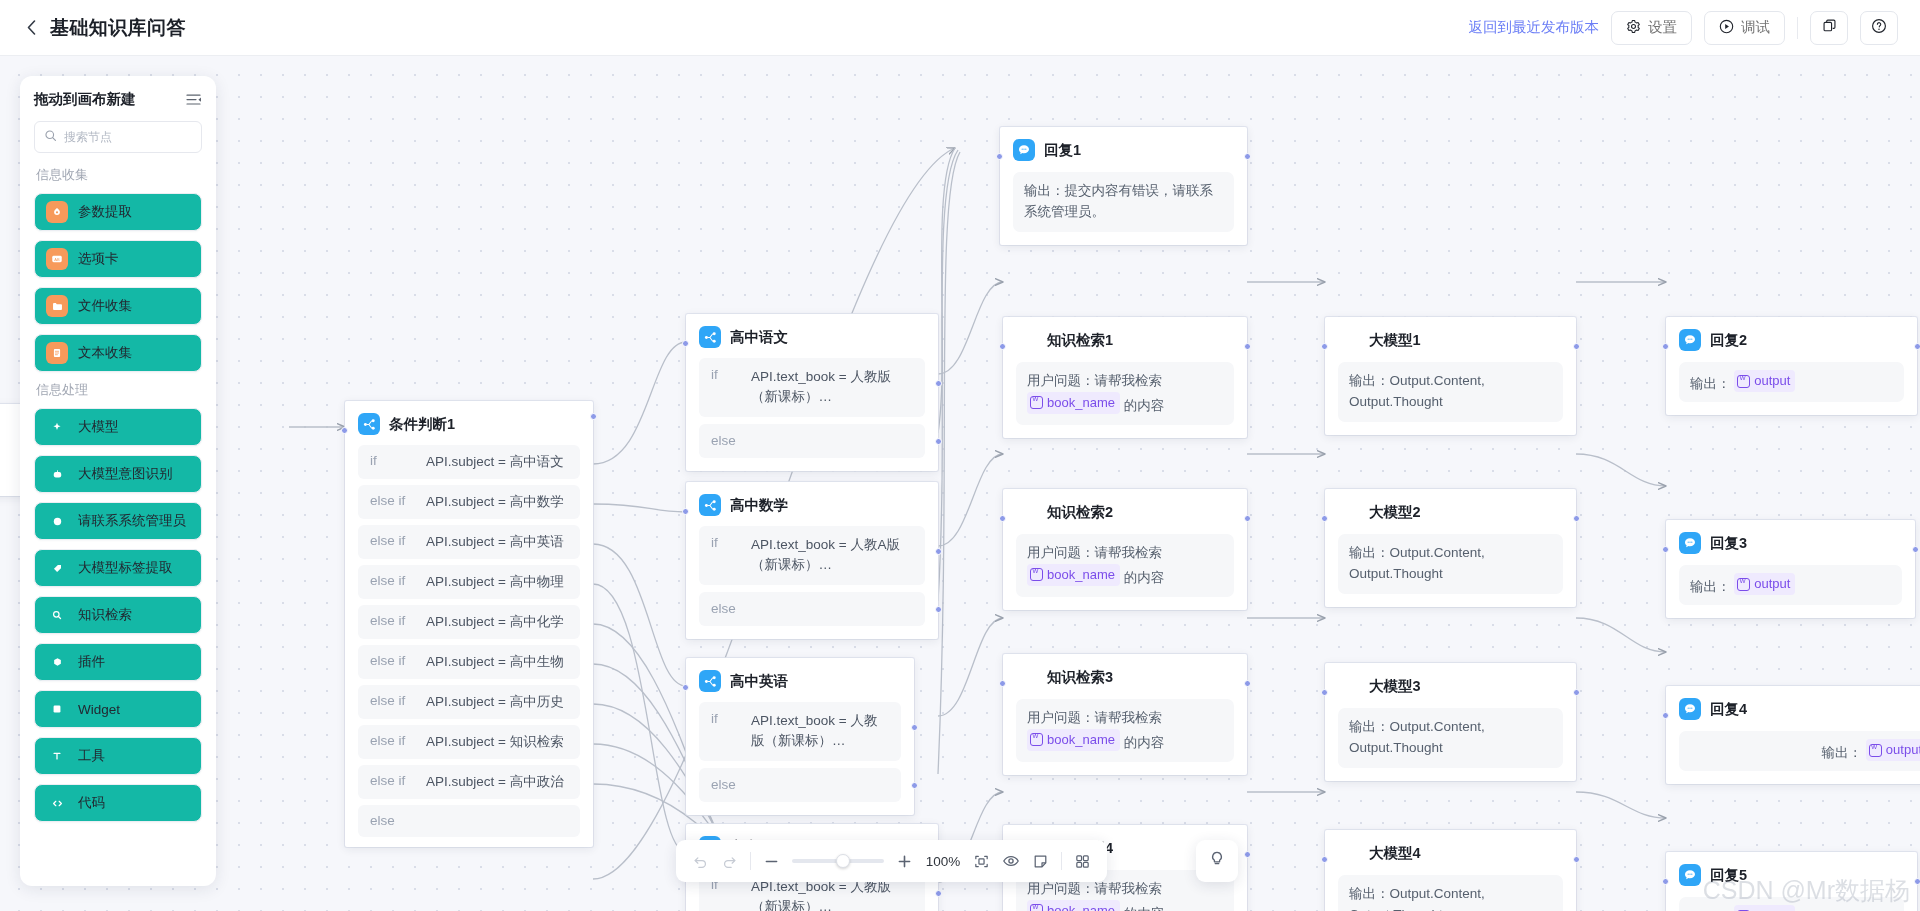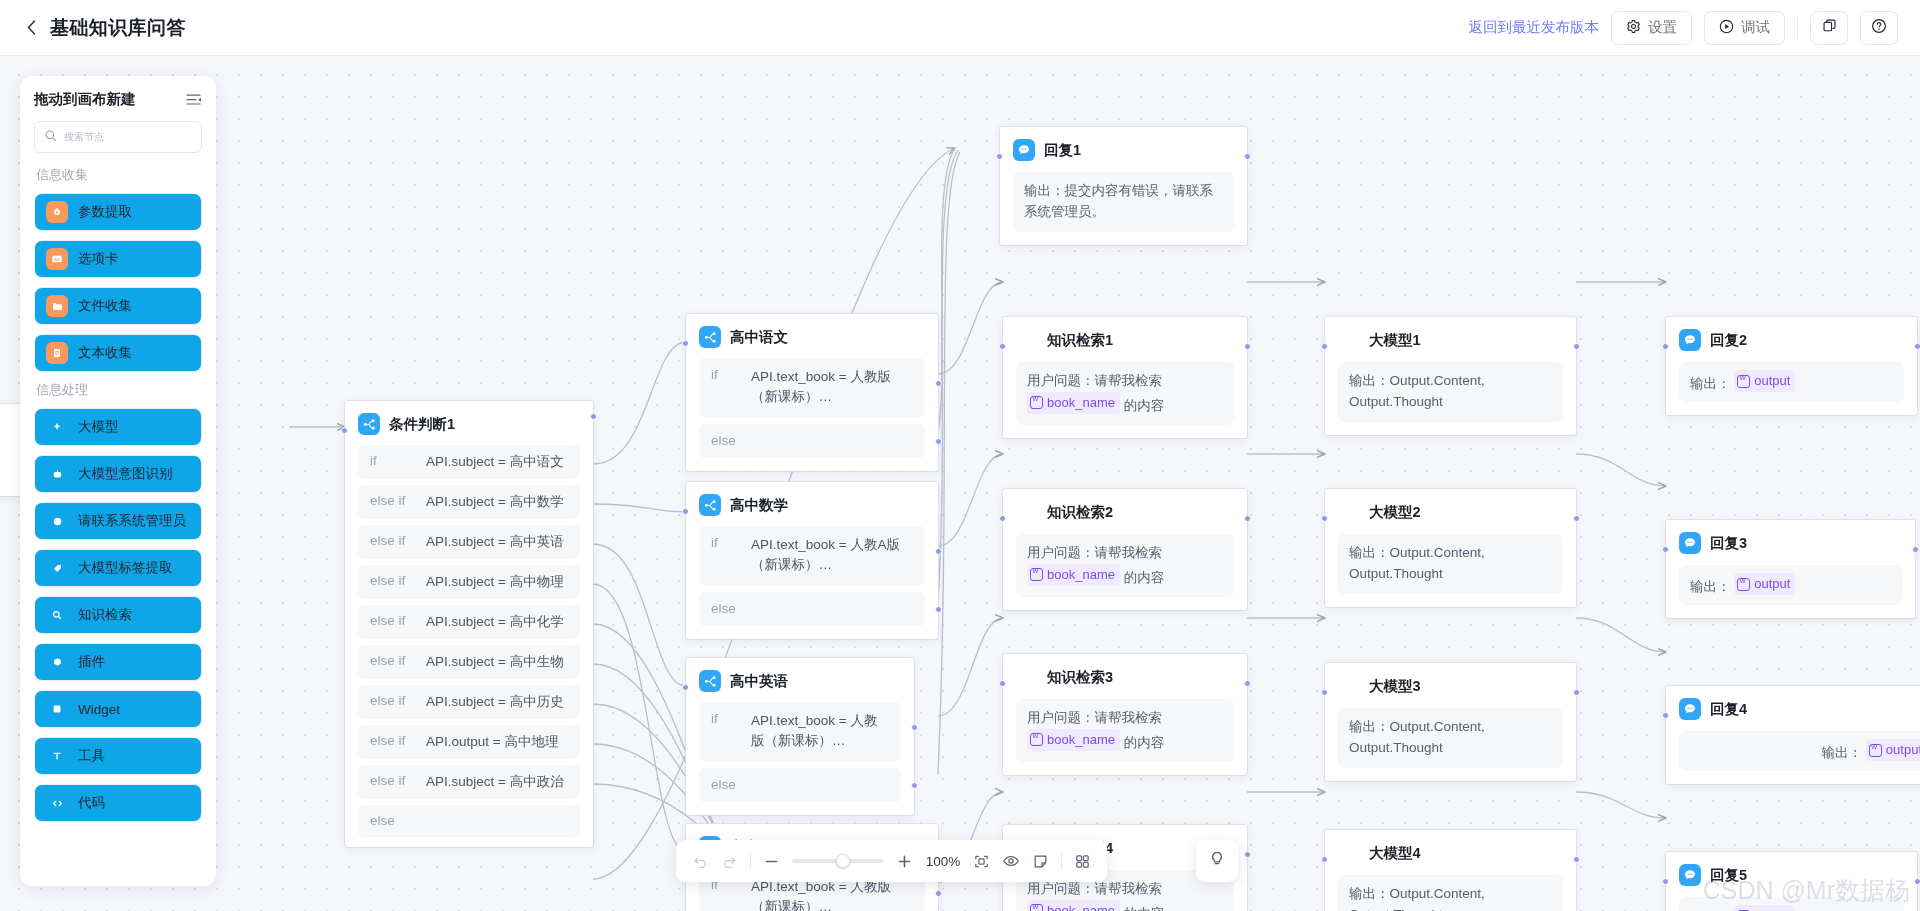--- a/index.html
+++ b/index.html
@@ -134,9 +134,9 @@
     margin-bottom: 13px;
   }
   .search-box input {
-    border: 0; outline: 0; font-size: 10px; color: #30353d;
+    border: 0; outline: 0; font-size: 12px; color: #30353d;
     background: transparent; width: 100%;
-    font-family: Liberation Mono, monospace;
+    font-family: Liberation Serif, serif;
   }
   .search-box input::placeholder { color: #b3b9c4; }
   .group-label { font-size: 13px; color: #a0a6b2; margin: 8px 0 9px 2px; }

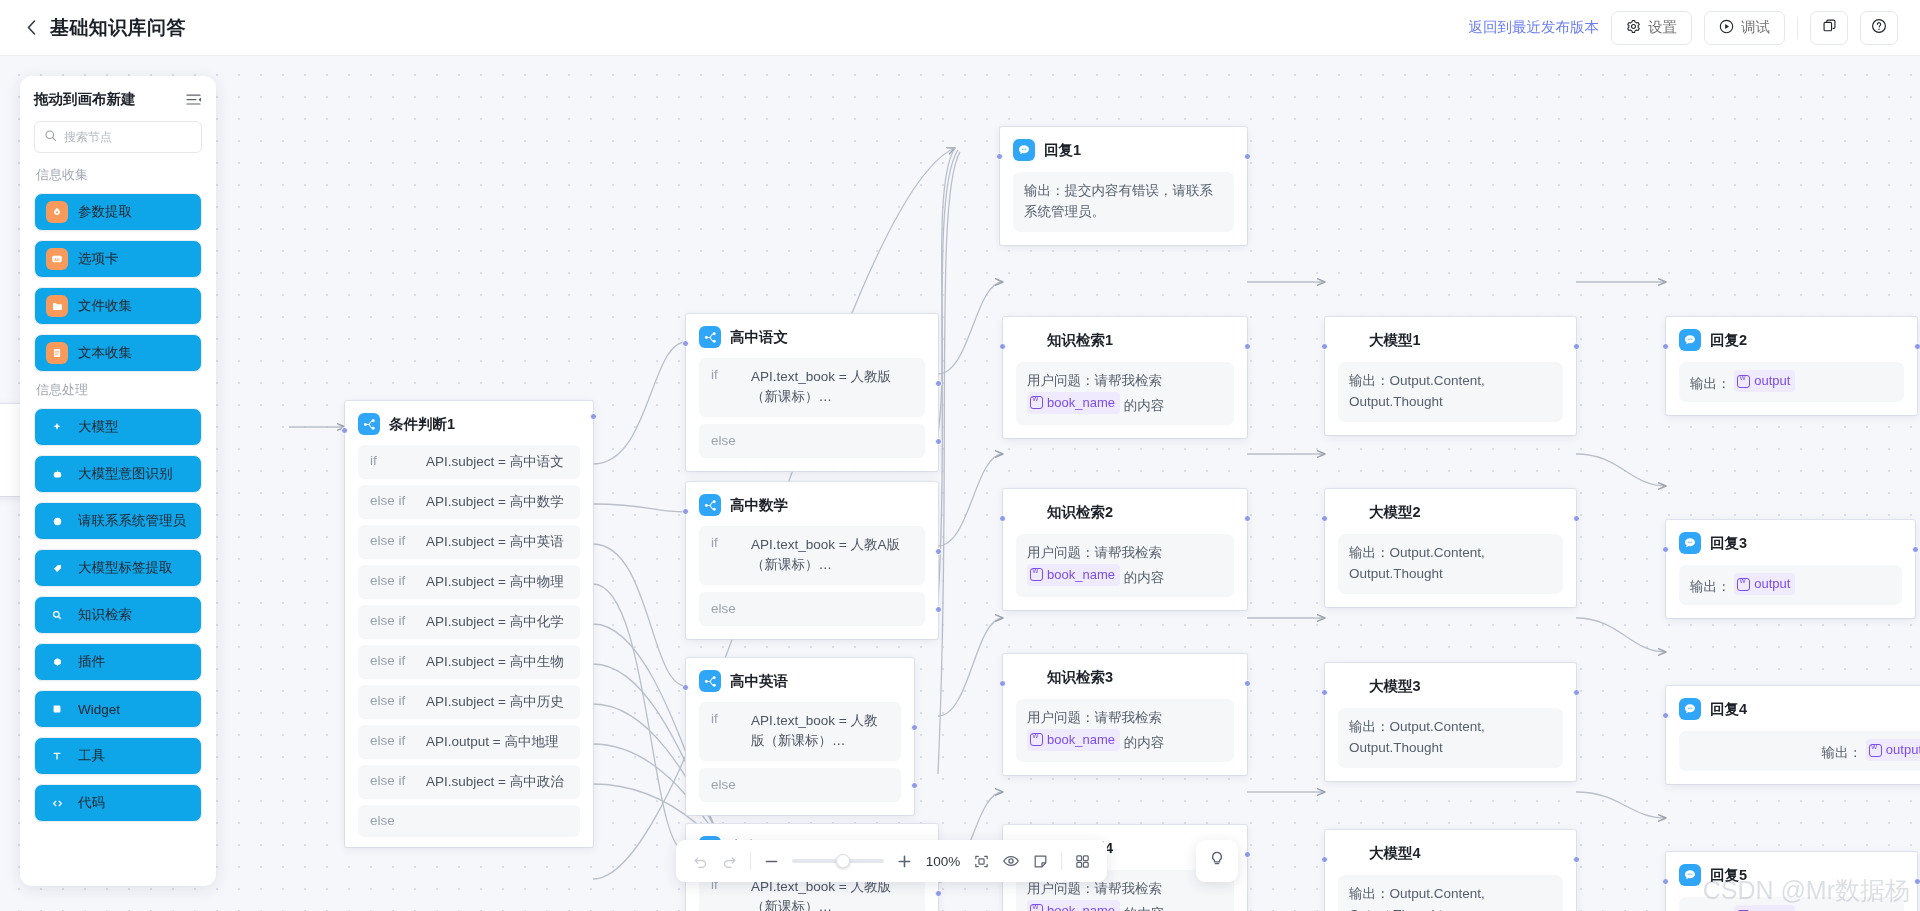--- a/index.html
+++ b/index.html
@@ -143,7 +143,7 @@
   .nitem {
     height: 38px; border: 1px solid #eceef3; border-radius: 8px;
     display: flex; align-items: center; gap: 10px; padding: 0 11px;
-    margin-bottom: 9px; background: #0ea5e9; cursor: pointer;
+    margin-bottom: 9px; background: #14b8a6; cursor: pointer;
     box-shadow: 0 1px 2px rgba(30,40,70,.04);
   }
   .nitem-ico {

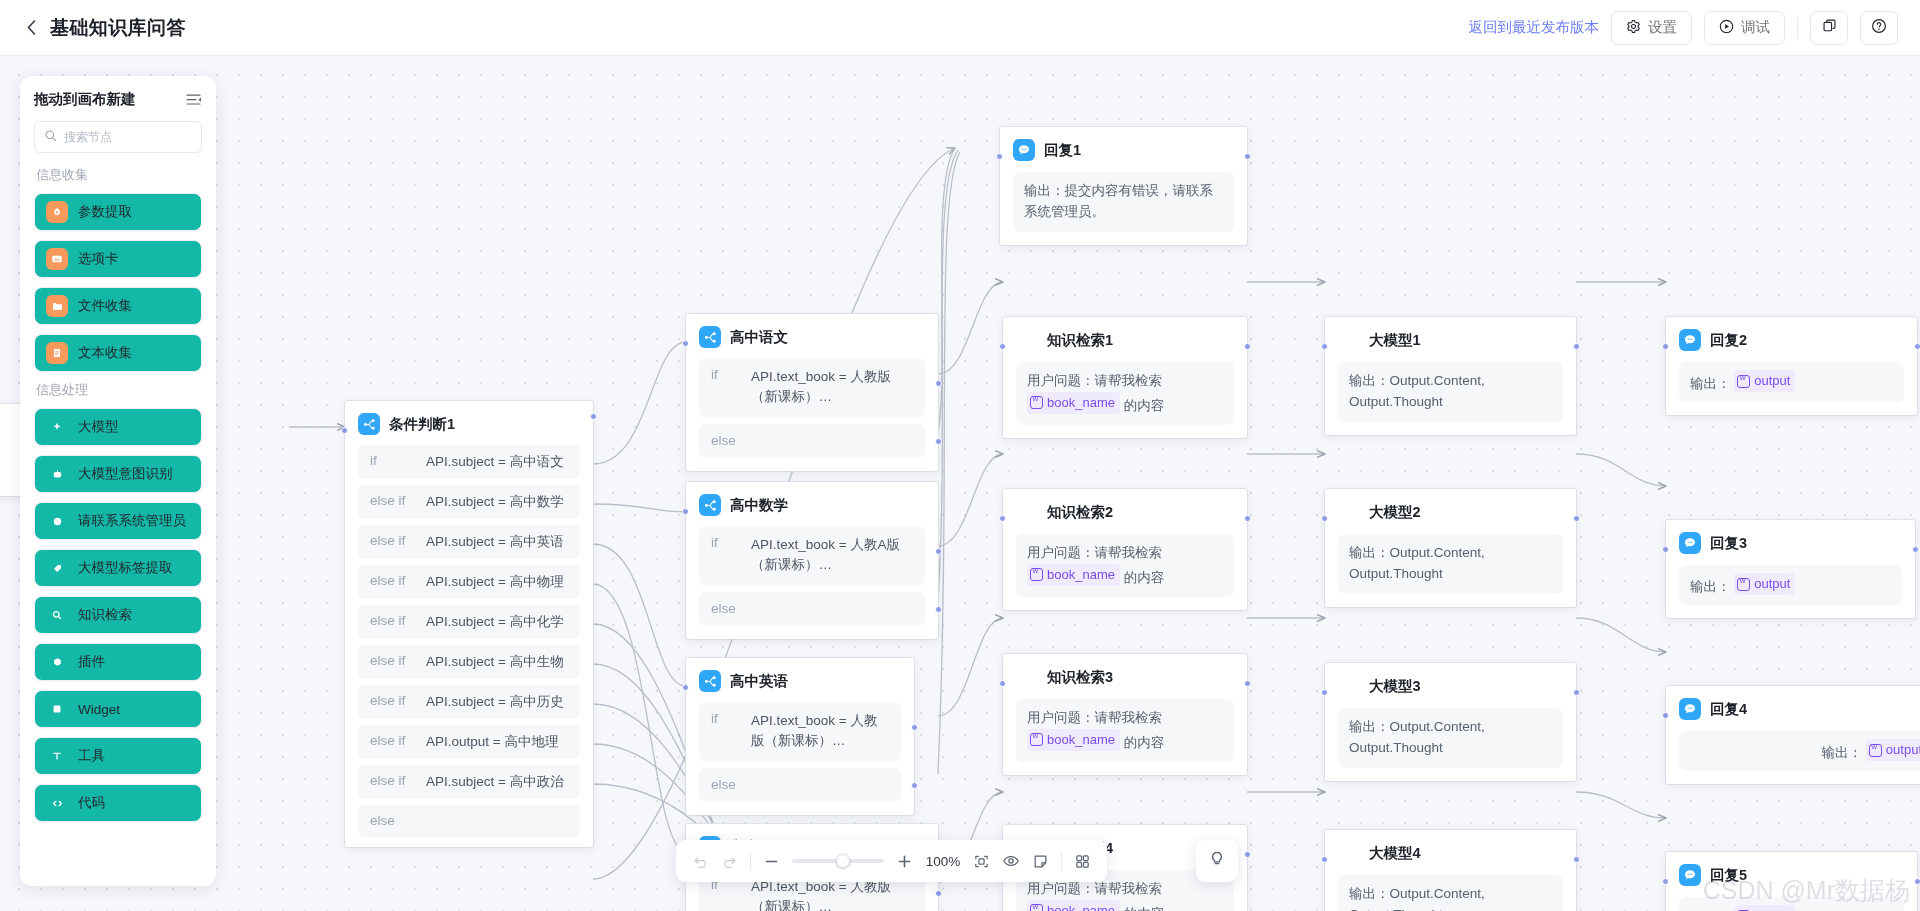--- a/index.html
+++ b/index.html
@@ -346,7 +346,7 @@
       </div>
       <div class="cond-row">
         <span class="cond-kw">else if</span>
-        <span class="cond-expr">API.output = 高中地理</span>
+        <span class="cond-expr">API.subject = 知识检索</span>
         <span class="port r" style="top:12px;"></span>
       </div>
       <div class="cond-row">

